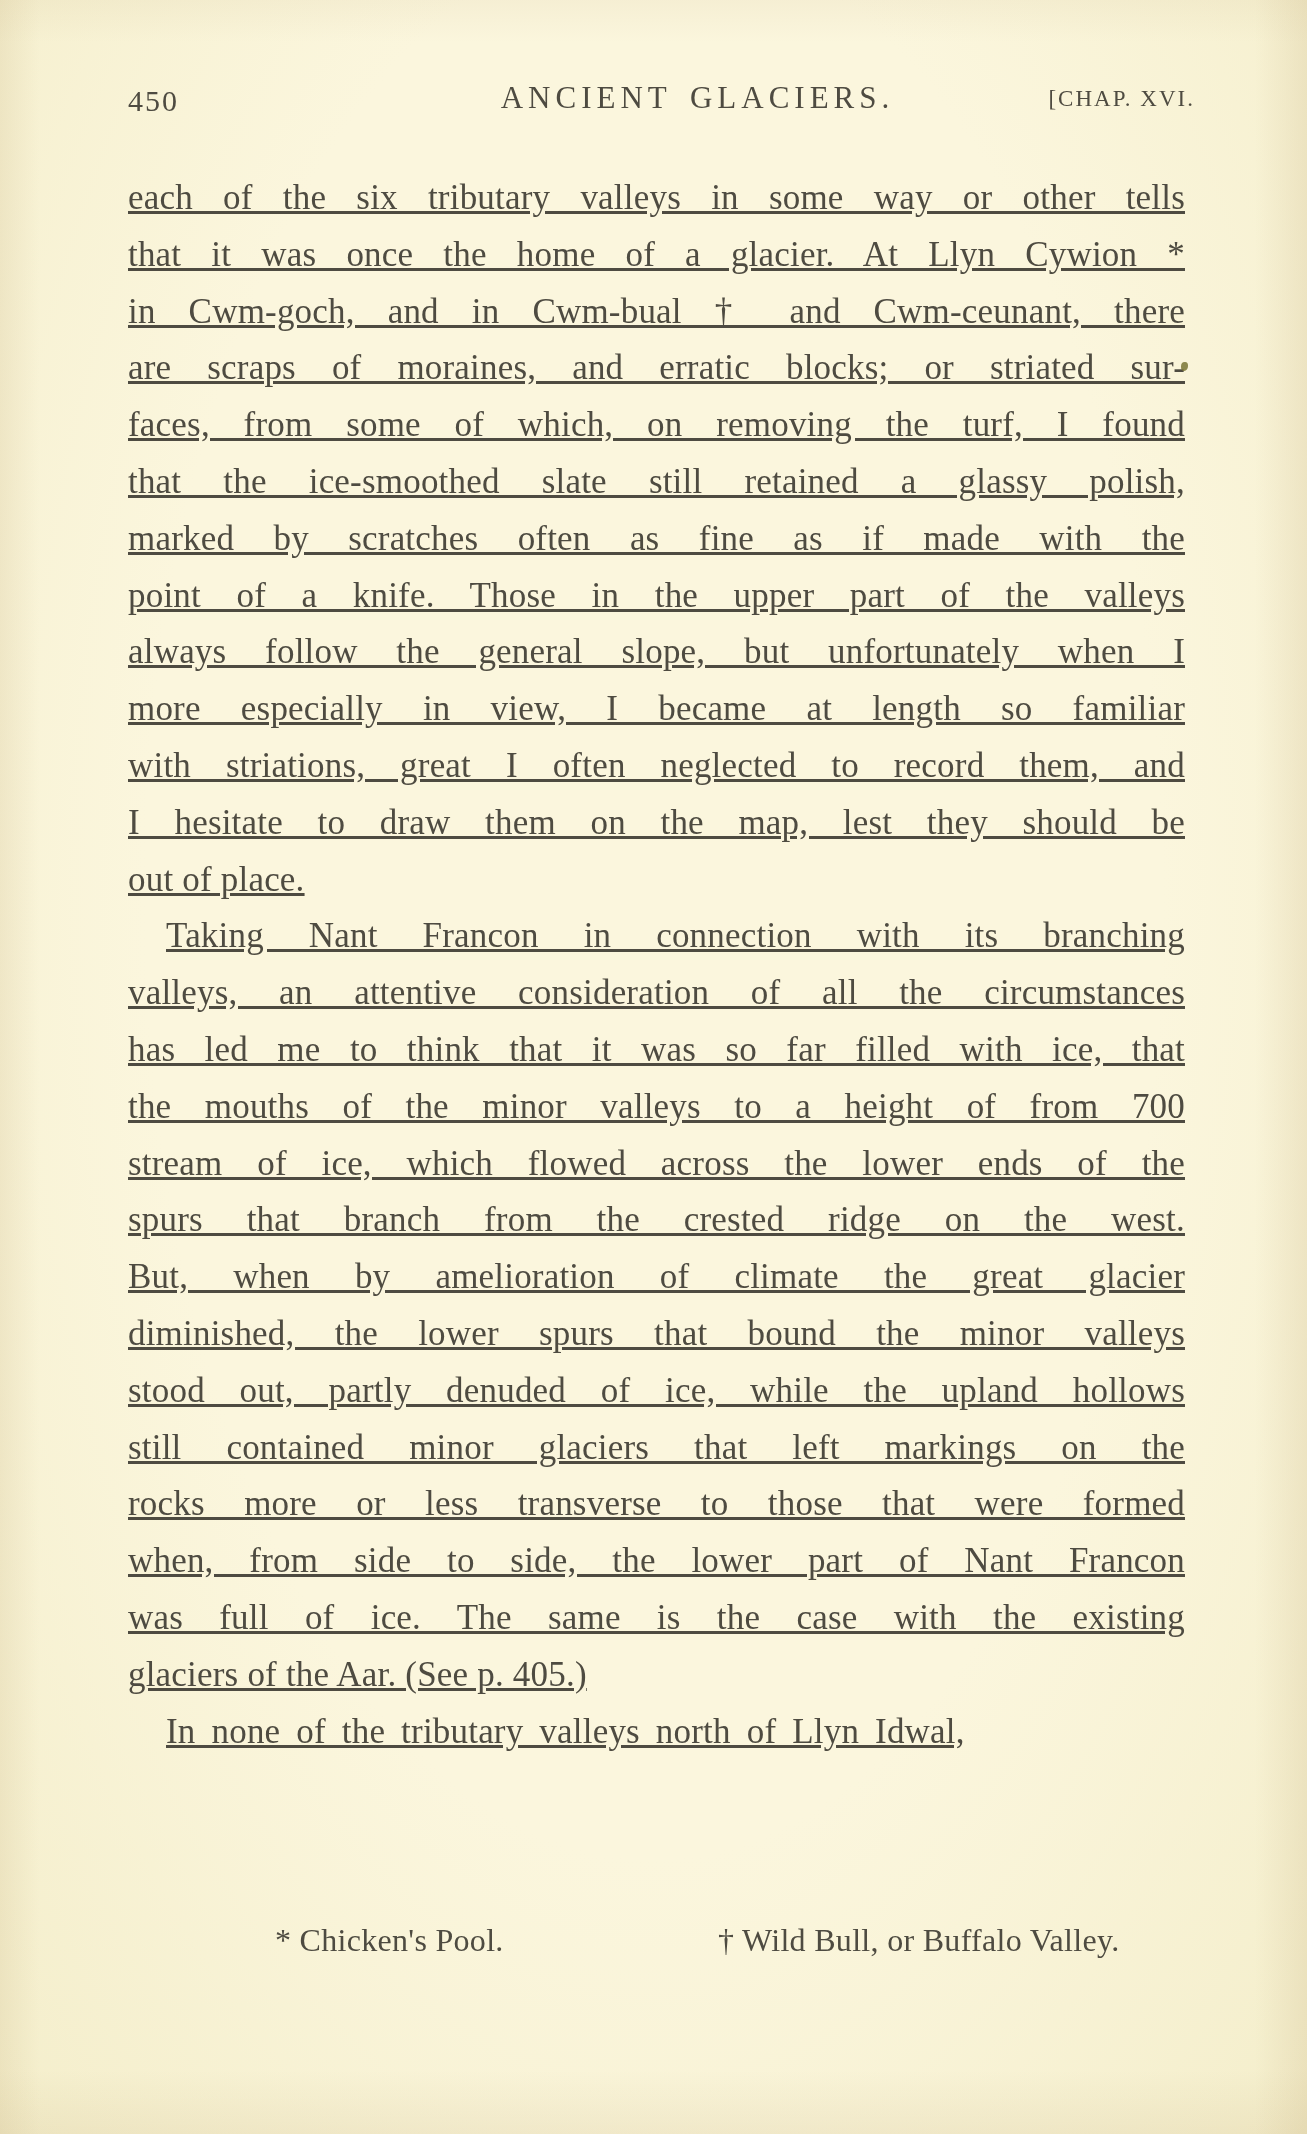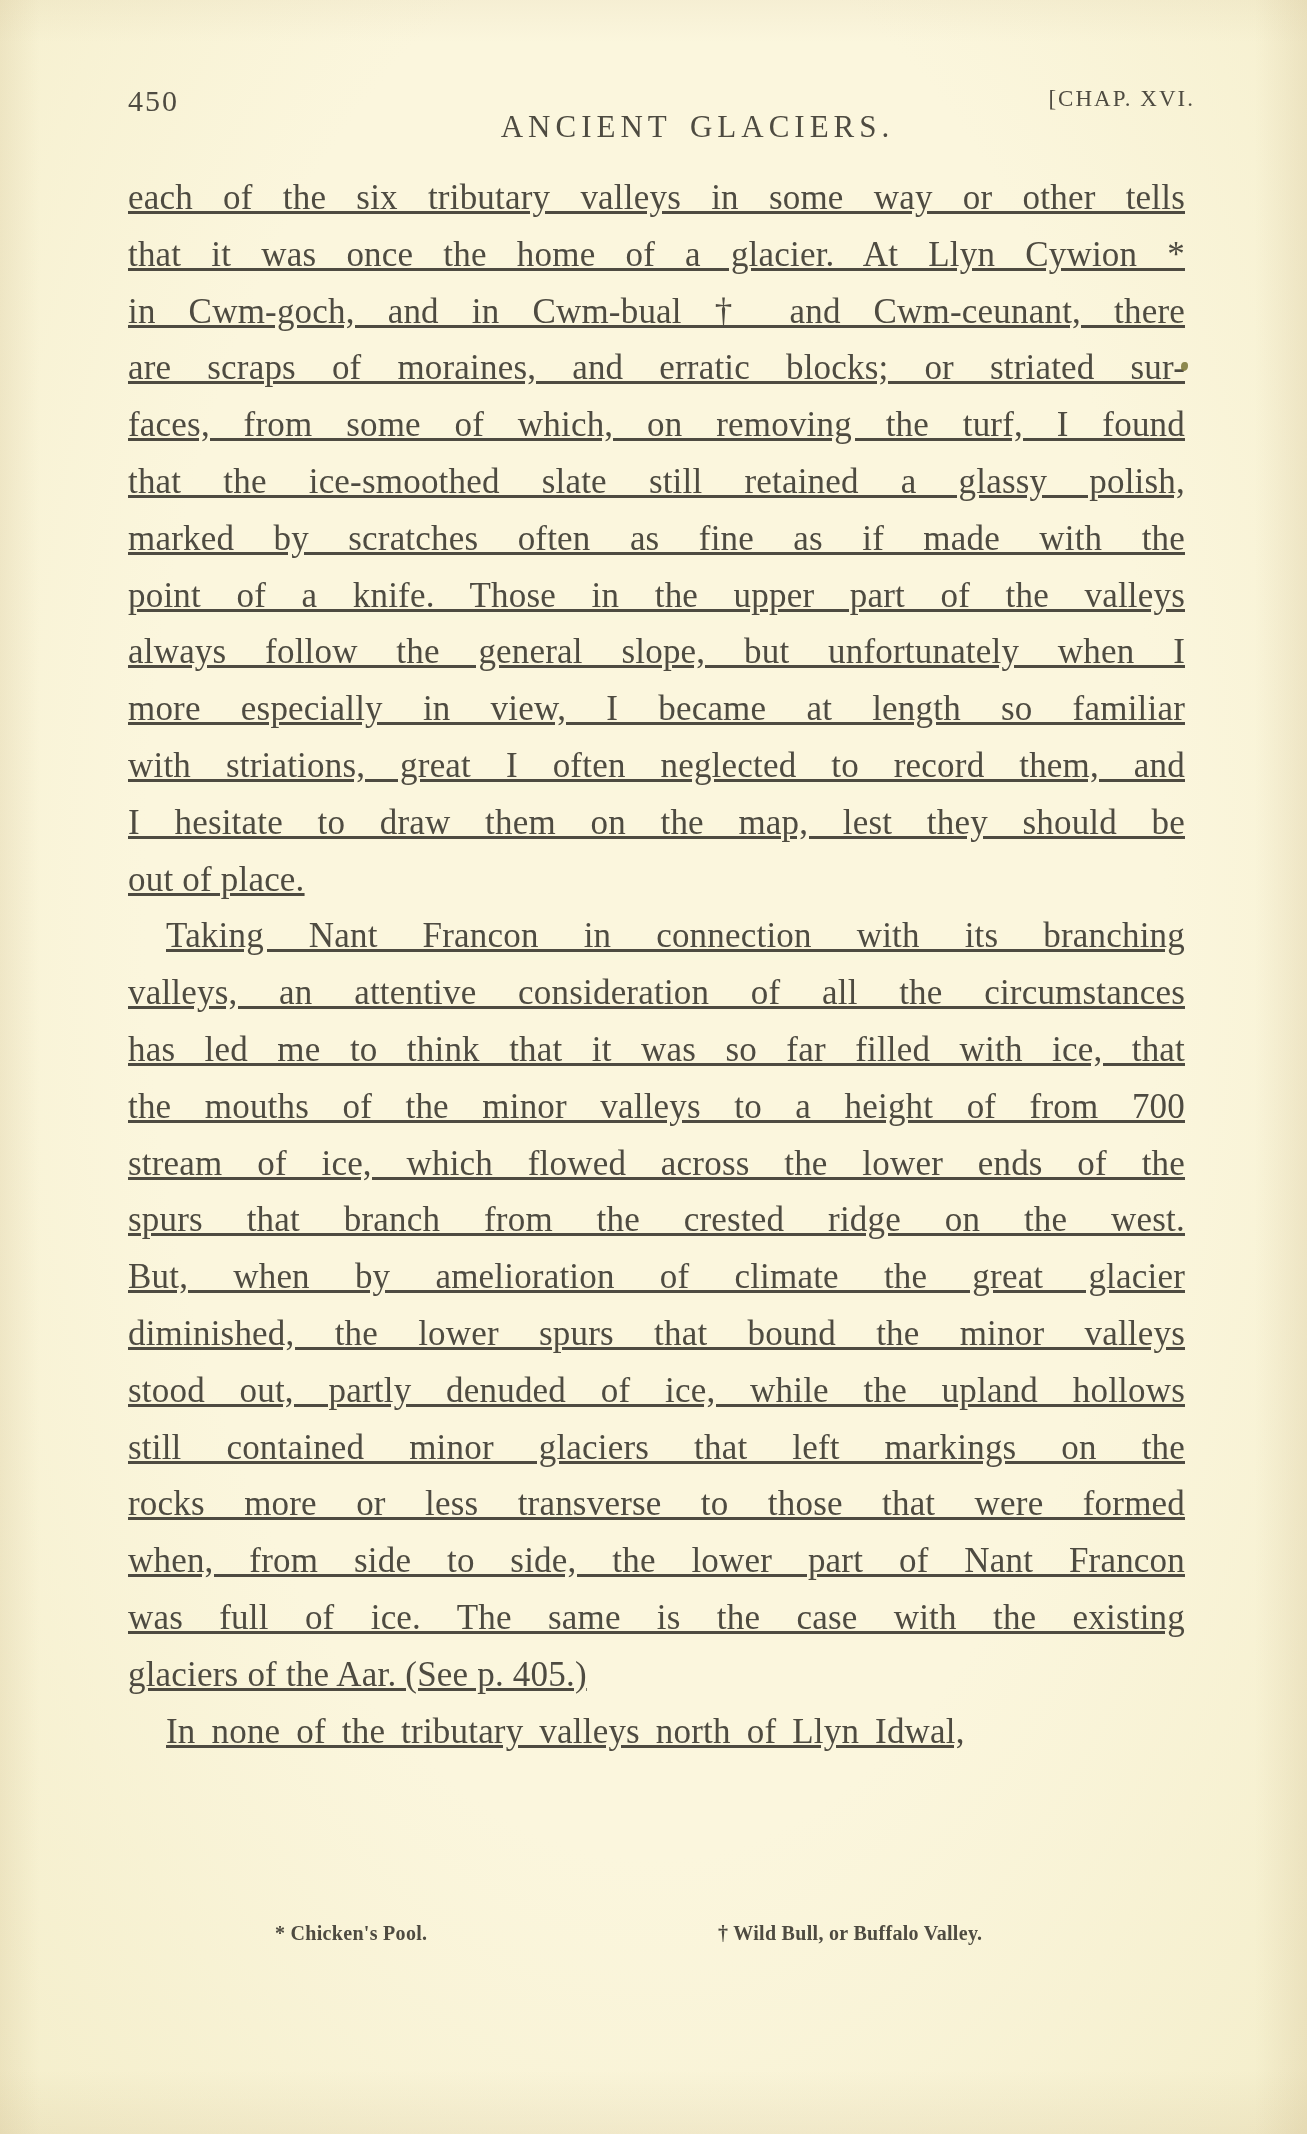--- a/index.html
+++ b/index.html
@@ -40,7 +40,6 @@
     font-size: 31px;
     letter-spacing: 5px;
     word-spacing: 6px;
-    margin-top: 29px;
   }
   .chapter-ref {
     position: absolute;

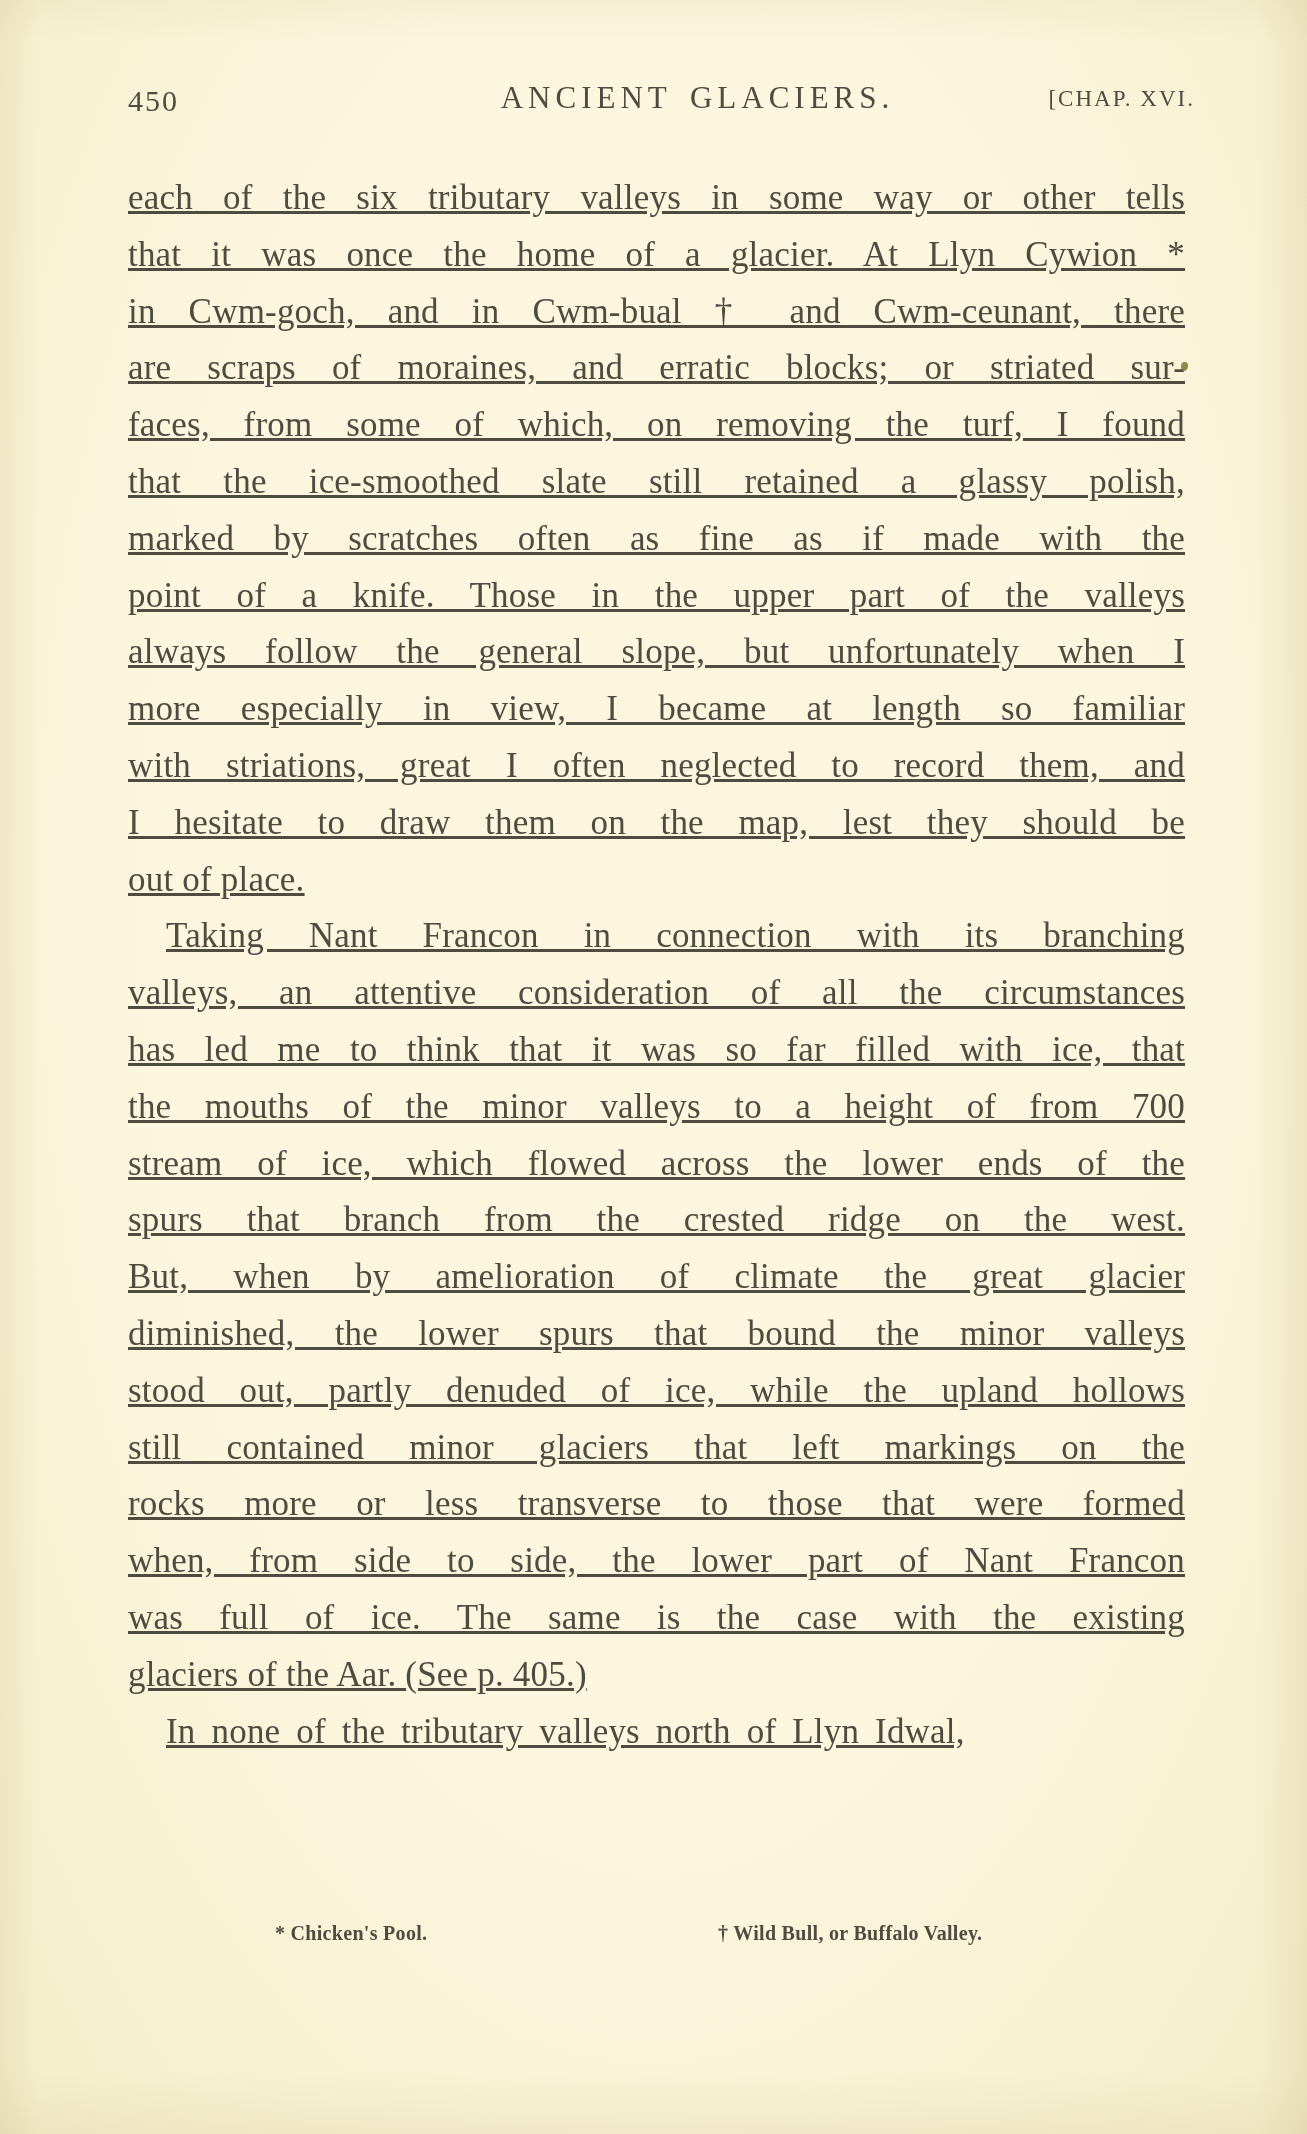--- a/index.html
+++ b/index.html
@@ -78,9 +78,8 @@
   .footnote {
     position: absolute;
     top: 1922px;
-    font-size: 20px;
+    font-size: 32px;
     letter-spacing: 0.3px;
-    font-weight: bold;
   }
   .footnote-left { left: 275px; }
   .footnote-right { left: 718px; }

